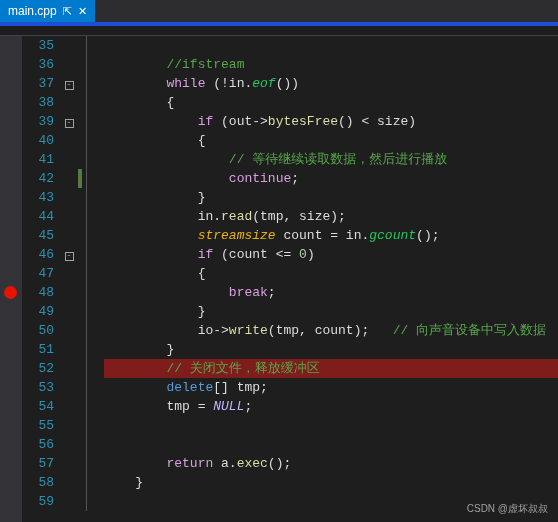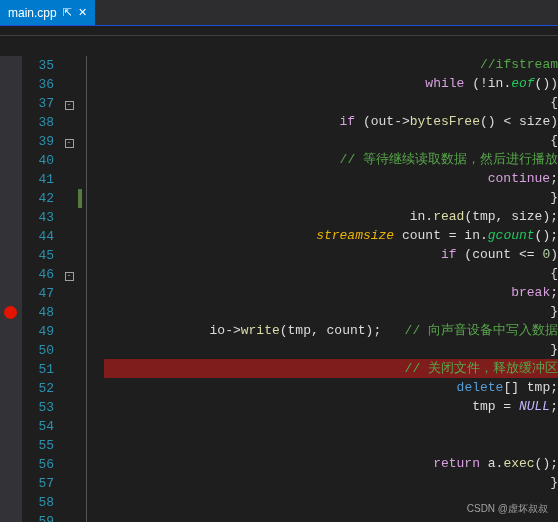--- a/index.html
+++ b/index.html
@@ -17,7 +17,7 @@
   background: #2d2d30;
   height: 26px;
   display: flex;
-  border-bottom: 1px solid #1d4ed8;
+  border-bottom: 4px solid #1d4ed8;
 }
 .tab {
   background: #007acc;

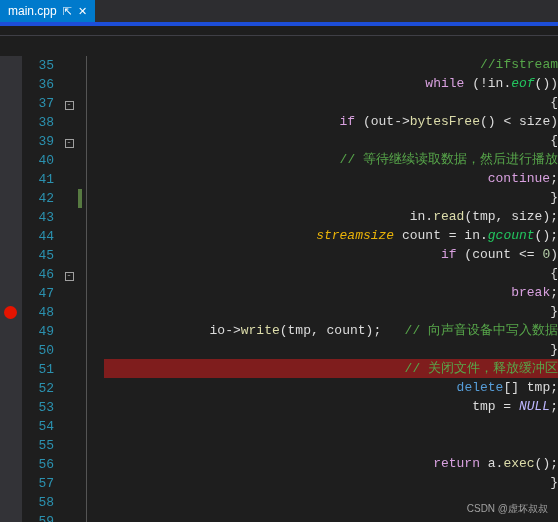--- a/index.html
+++ b/index.html
@@ -47,7 +47,6 @@
 .margin {
   display: flex;
   background: #1e1e1e;
-  margin-top: 20px;
 }
 .glyph-col {
   width: 22px;

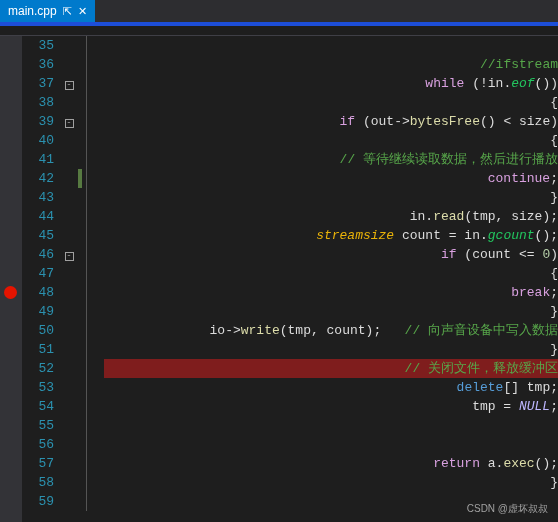--- a/index.html
+++ b/index.html
@@ -75,7 +75,6 @@
 .code {
   flex: 1;
   padding-left: 4px;
-  text-align: right;
 }
 .code .row { white-space: pre; }
 .glyph-col .row { position: relative; }

